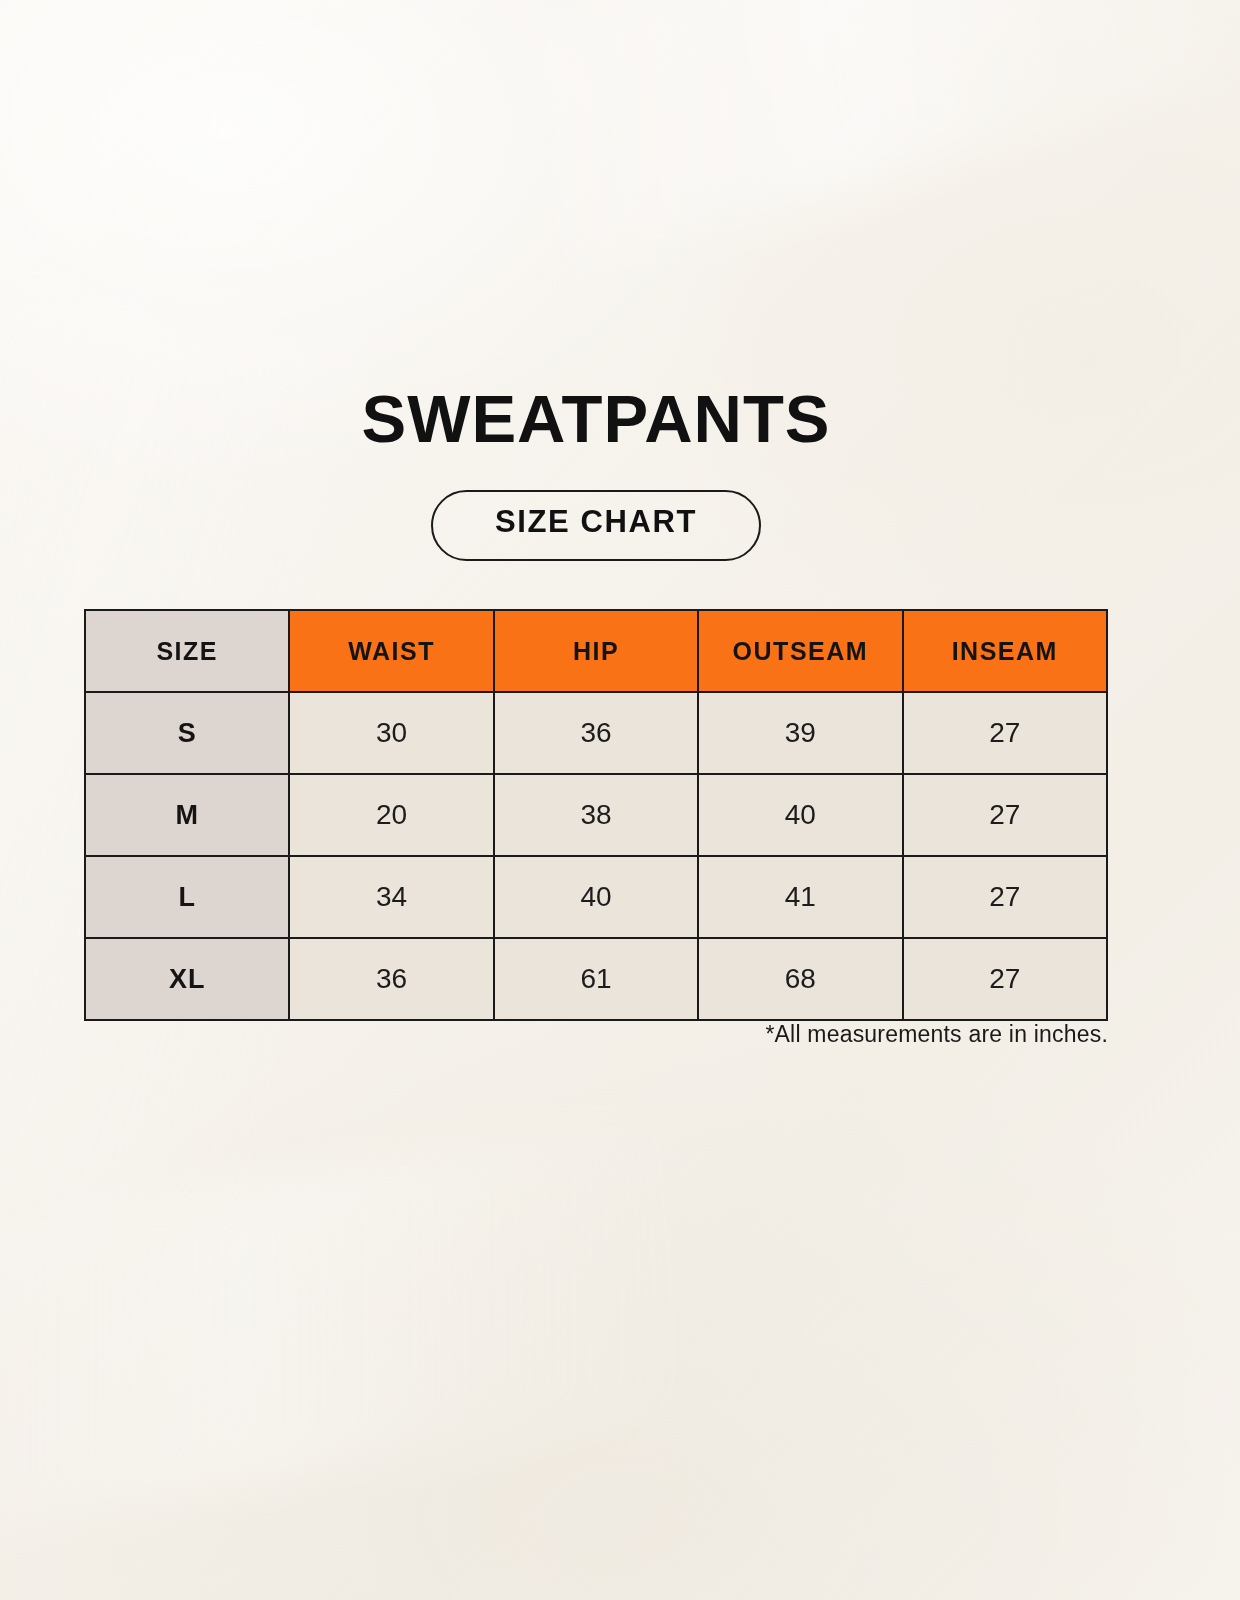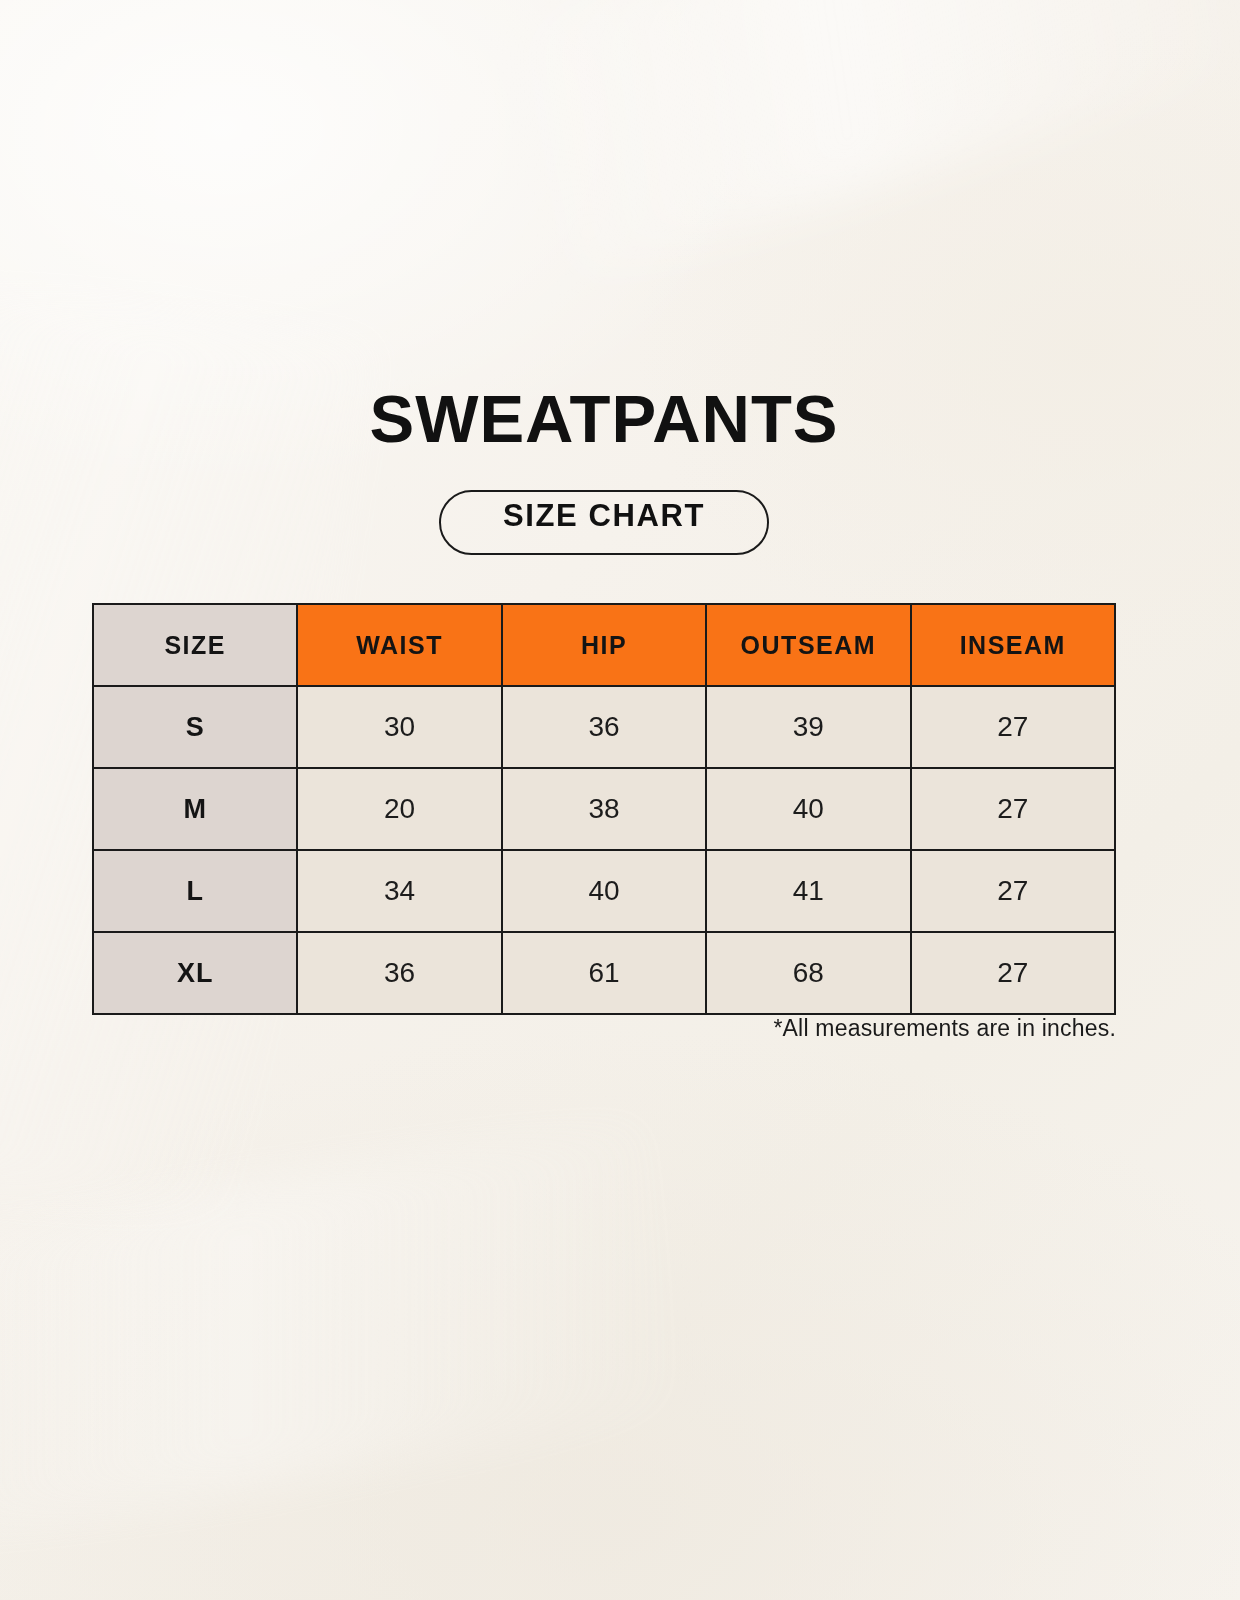--- a/index.html
+++ b/index.html
@@ -45,7 +45,7 @@
 
   .content {
     position: absolute;
-    left: 92px;
+    left: 84px;
     top: 0;
     width: 1024px;
   }

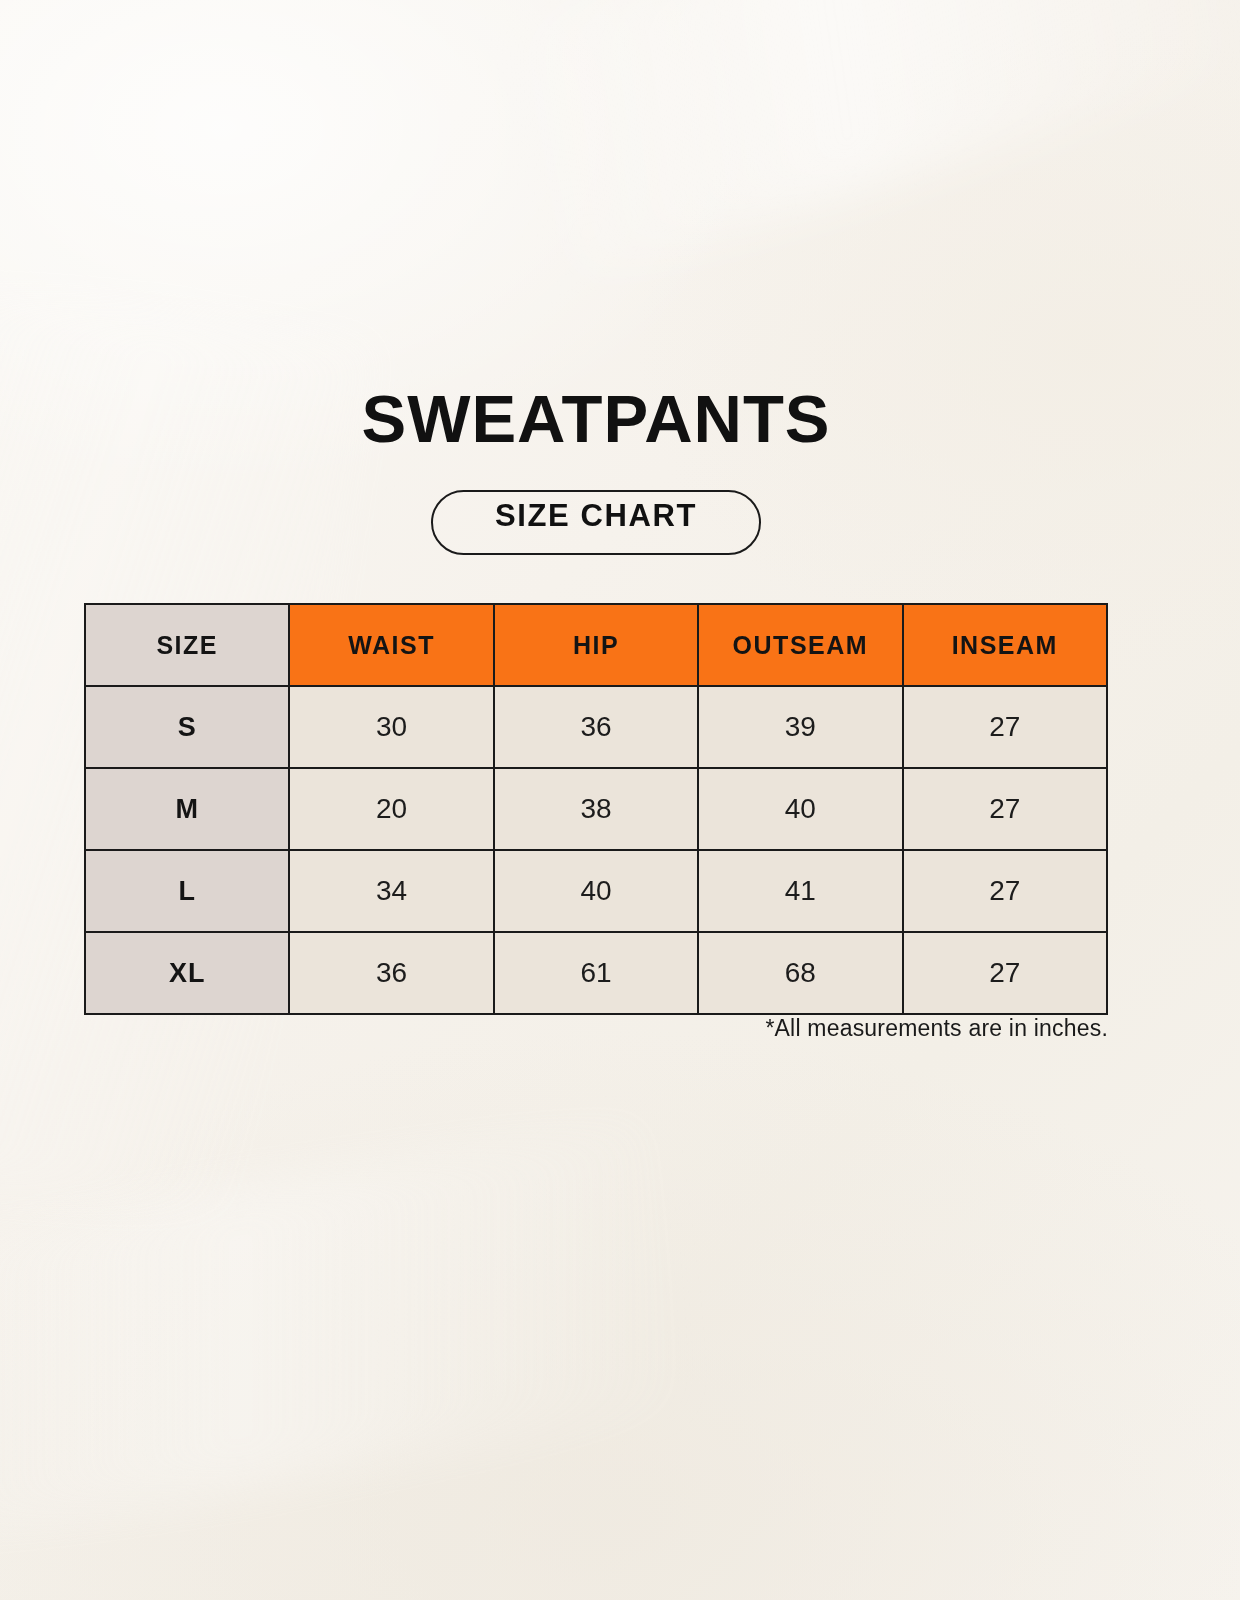--- a/index.html
+++ b/index.html
@@ -69,7 +69,7 @@
   .subtitle-pill {
     border: 2.5px solid #1a1a1a;
     border-radius: 40px;
-    padding: 6px 62px 19px;
+    padding: 12px 62px 19px;
     font-size: 31px;
     font-weight: 700;
     letter-spacing: 1.6px;

